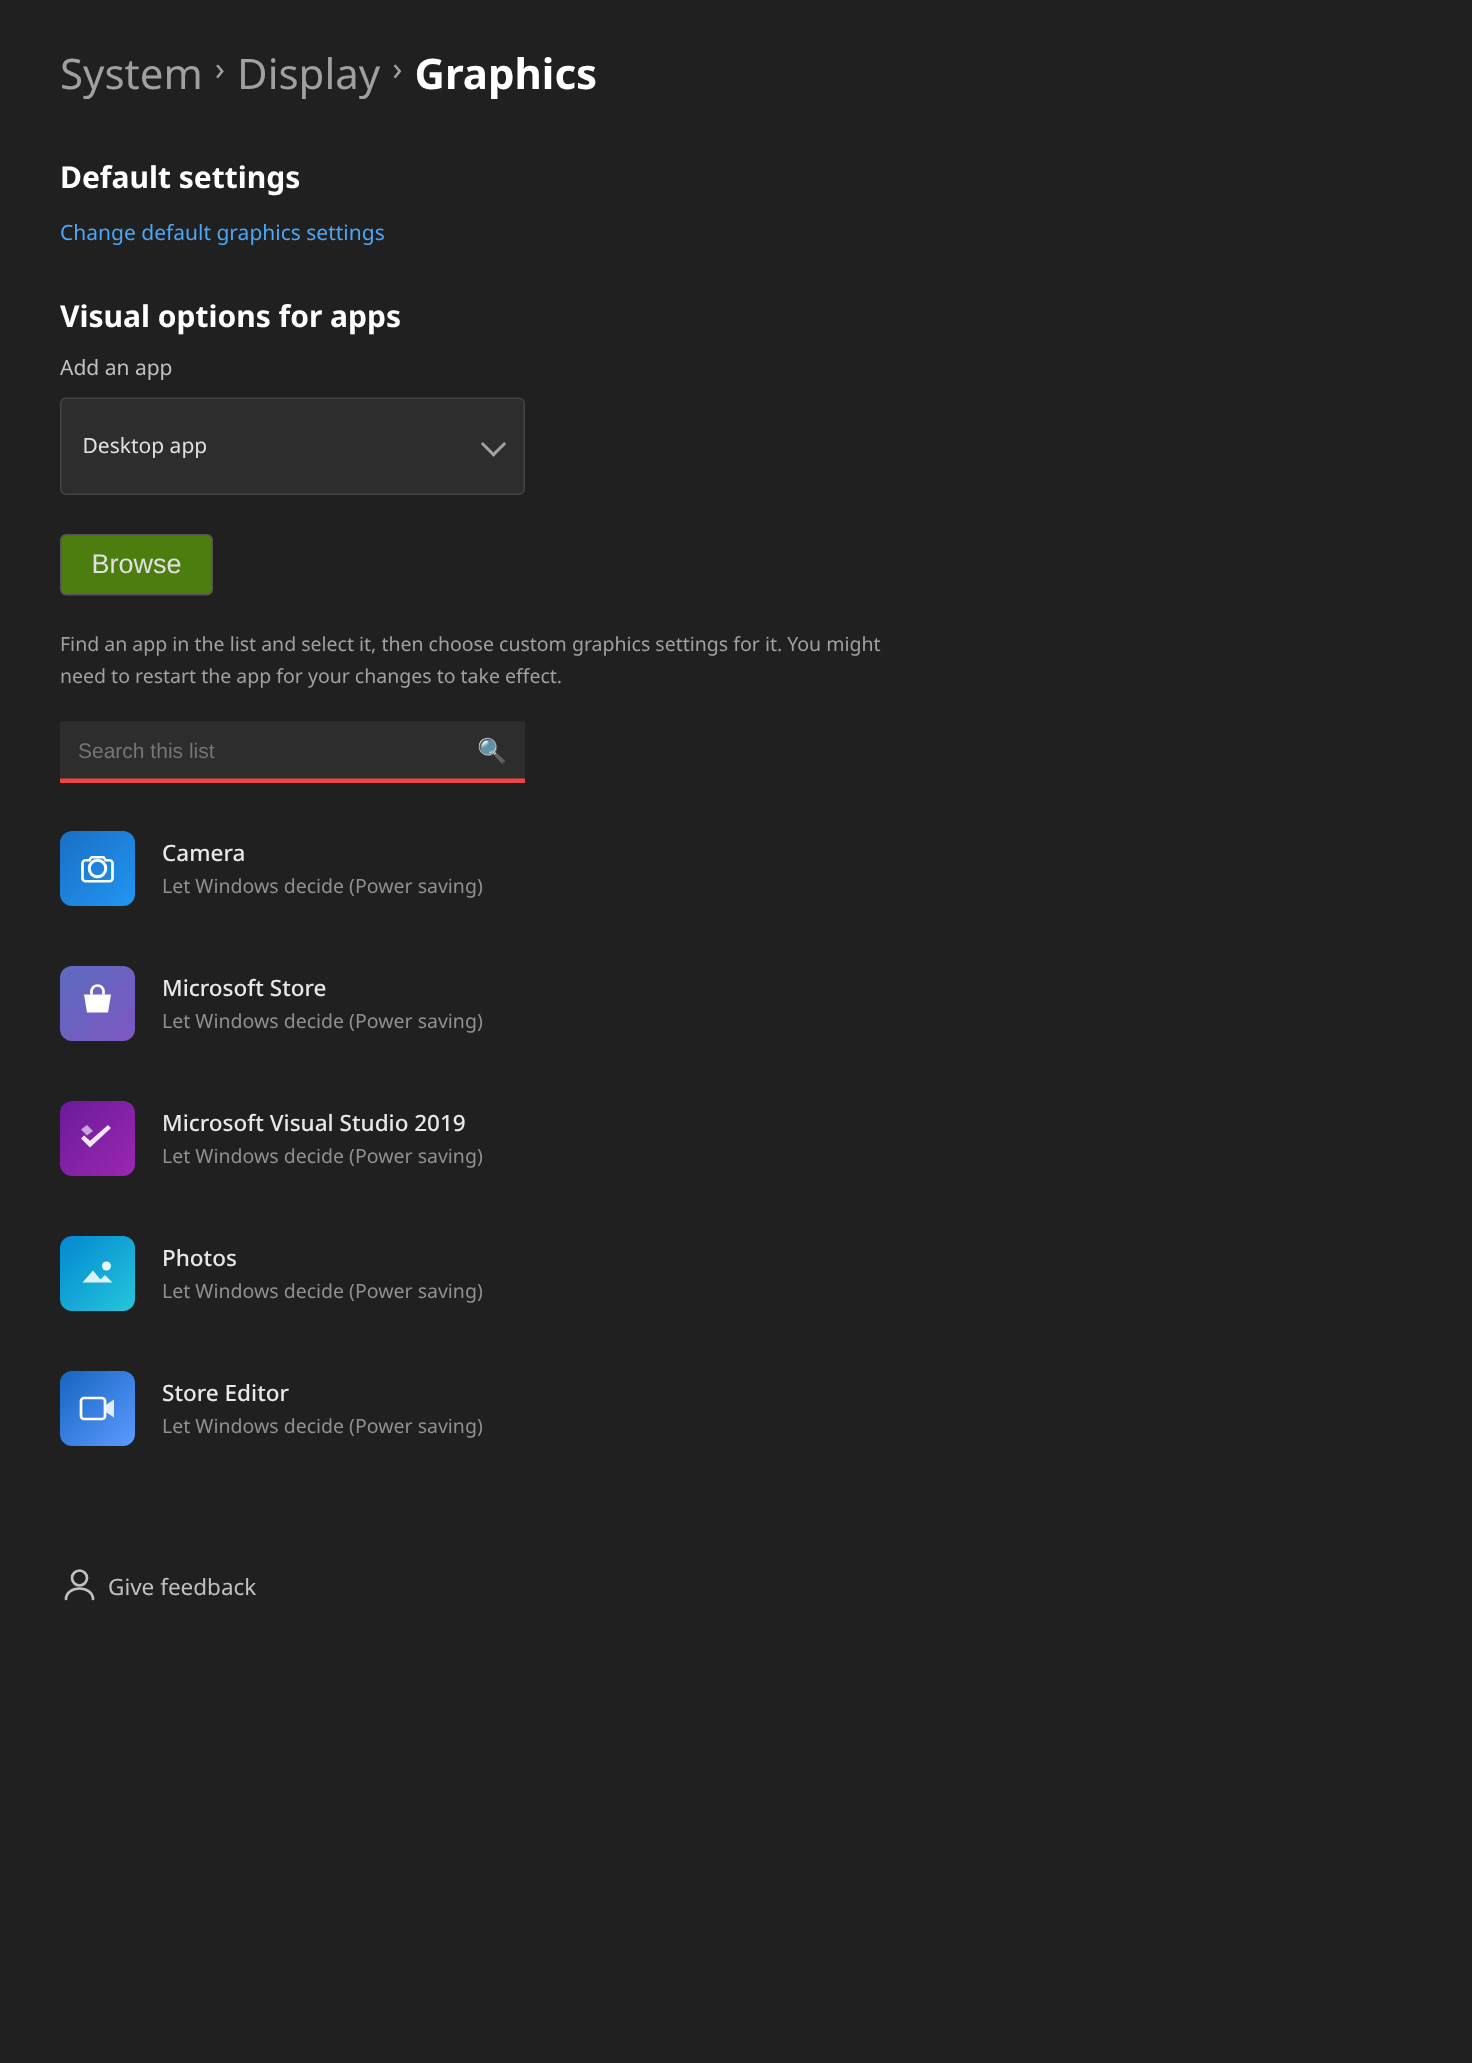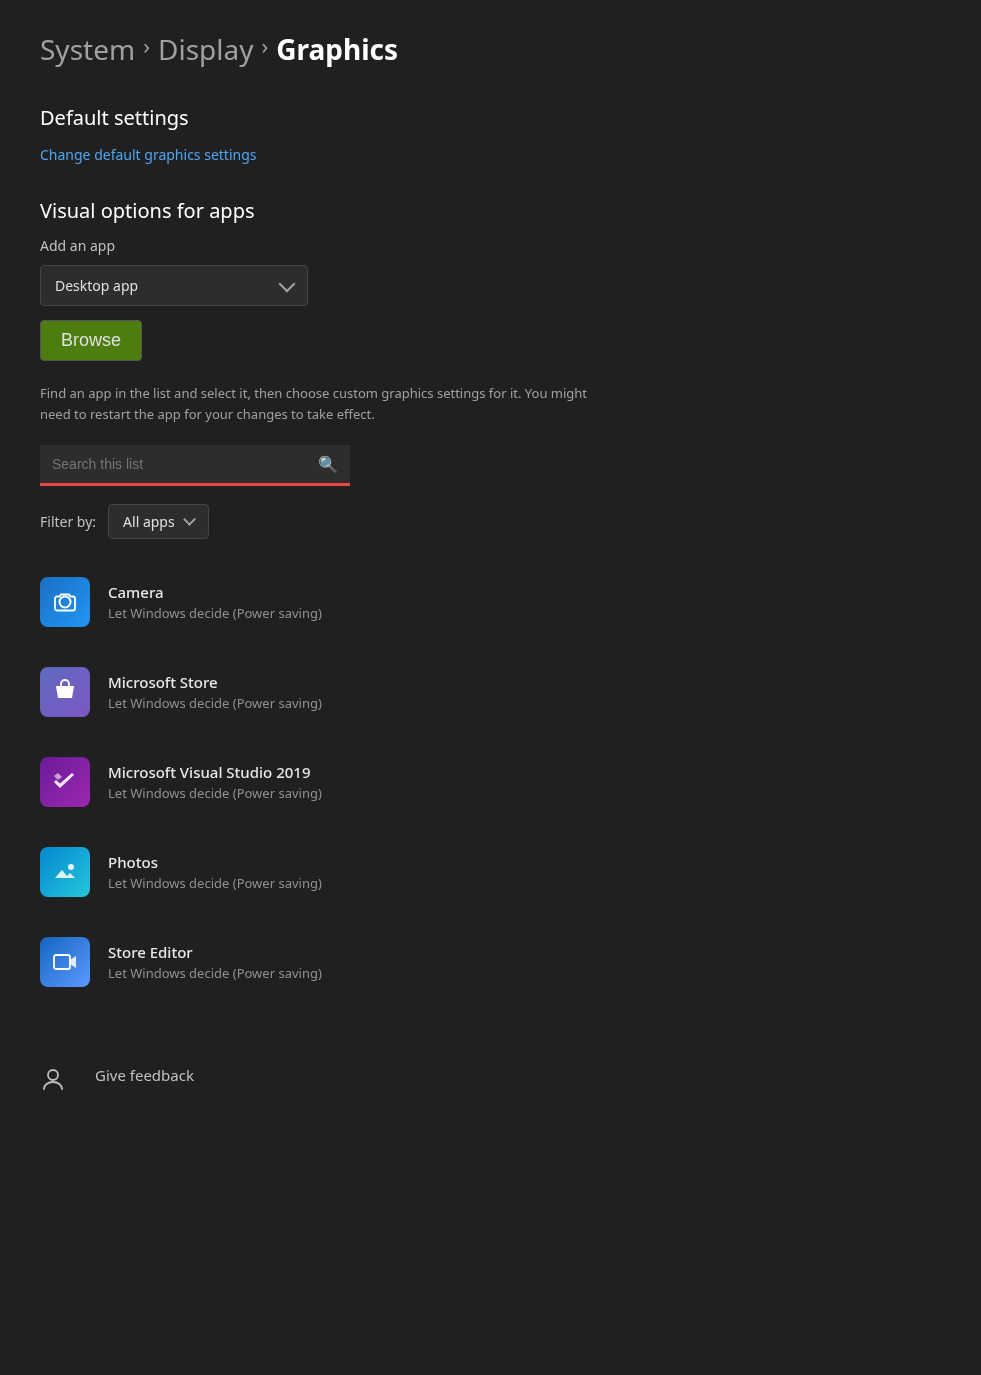--- a/index.html
+++ b/index.html
@@ -41,7 +41,7 @@
 
     .section-title {
       font-size: 20px;
-      font-weight: 400;
+      font-weight: 700;
       color: #ffffff;
       margin-bottom: 12px;
     }

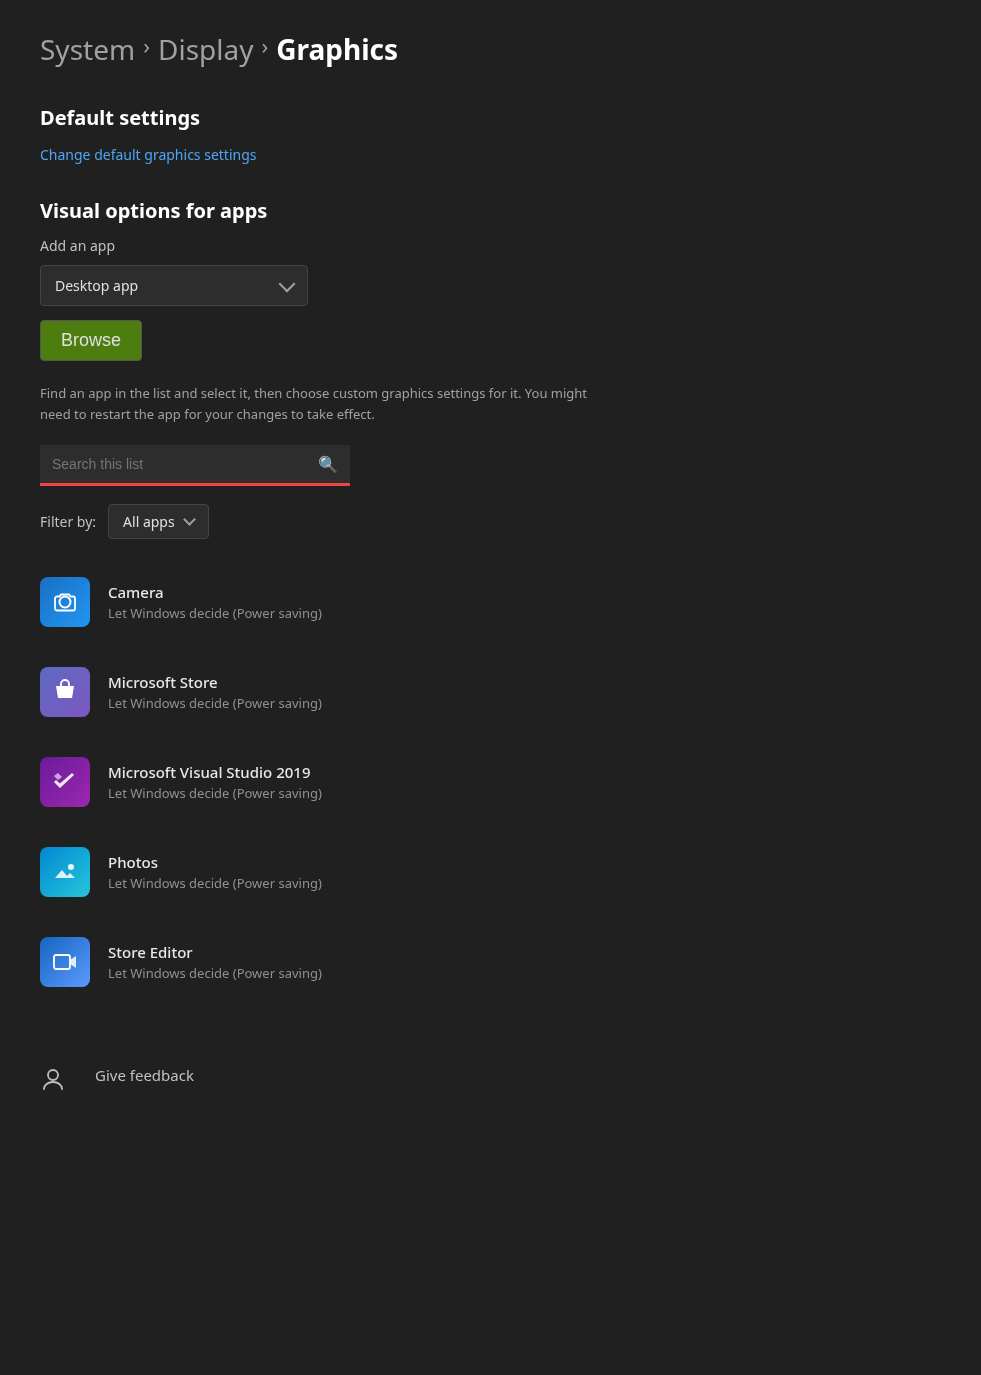--- a/index.html
+++ b/index.html
@@ -70,12 +70,12 @@
       background-color: #2d2d2d;
       border: 1px solid #444;
       border-radius: 4px;
-      padding: 10px 14px;
-      width: 268px;
+      padding: 22px 14px;
+      width: 310px;
       cursor: pointer;
       font-size: 14px;
       color: #e0e0e0;
-      margin-bottom: 14px;
+      margin-bottom: 26px;
     }
 
     .chevron-down {

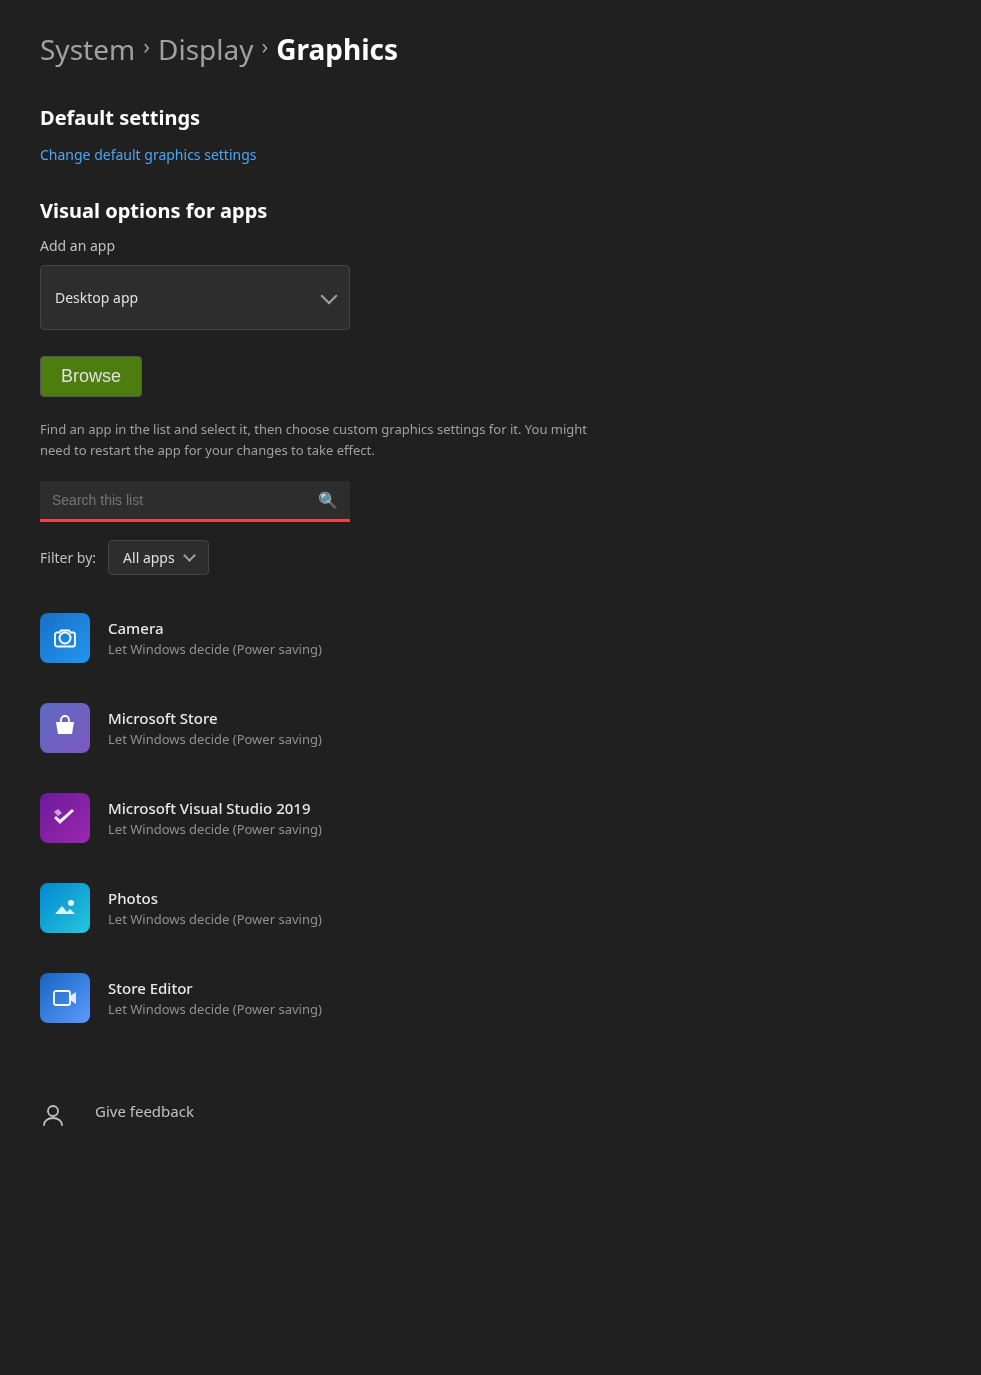--- a/index.html
+++ b/index.html
@@ -287,13 +287,6 @@
   </div>
 
   
-  <div class="filter-row">
-    <span class="filter-label">Filter by:</span>
-    <div class="filter-dropdown">
-      <span>All apps</span>
-      <span class="chevron-small"></span>
-    </div>
-  </div>
 
   
   <div class="app-list">

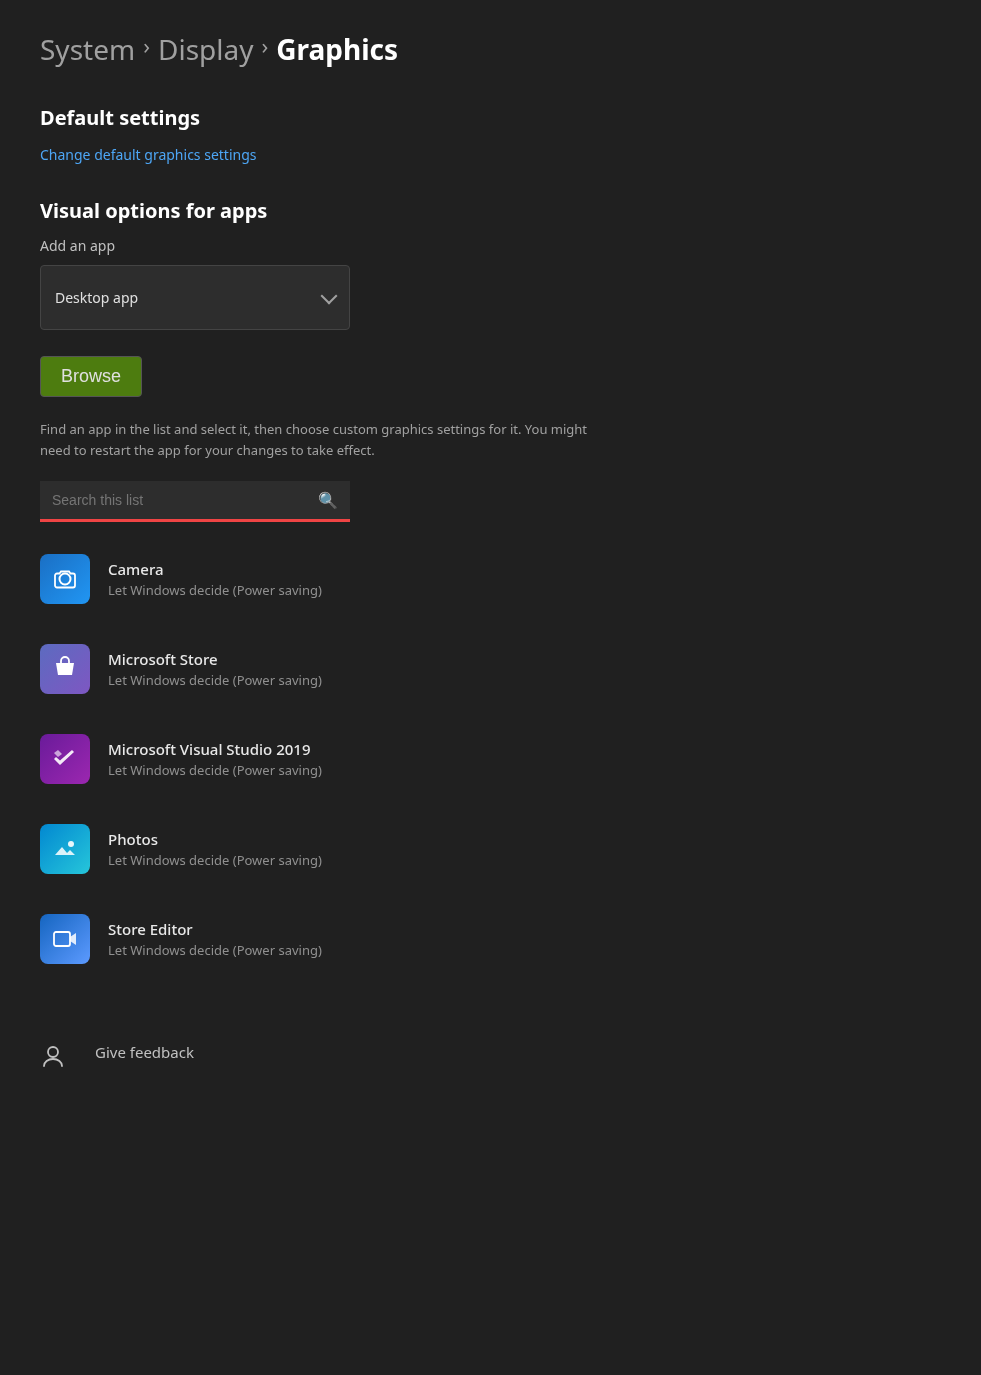--- a/index.html
+++ b/index.html
@@ -230,7 +230,8 @@
 
     .feedback-section {
       display: flex;
-      gap: 29px;
+      align-items: center;
+      gap: 6px;
       margin-top: 48px;
       padding-top: 16px;
     }

